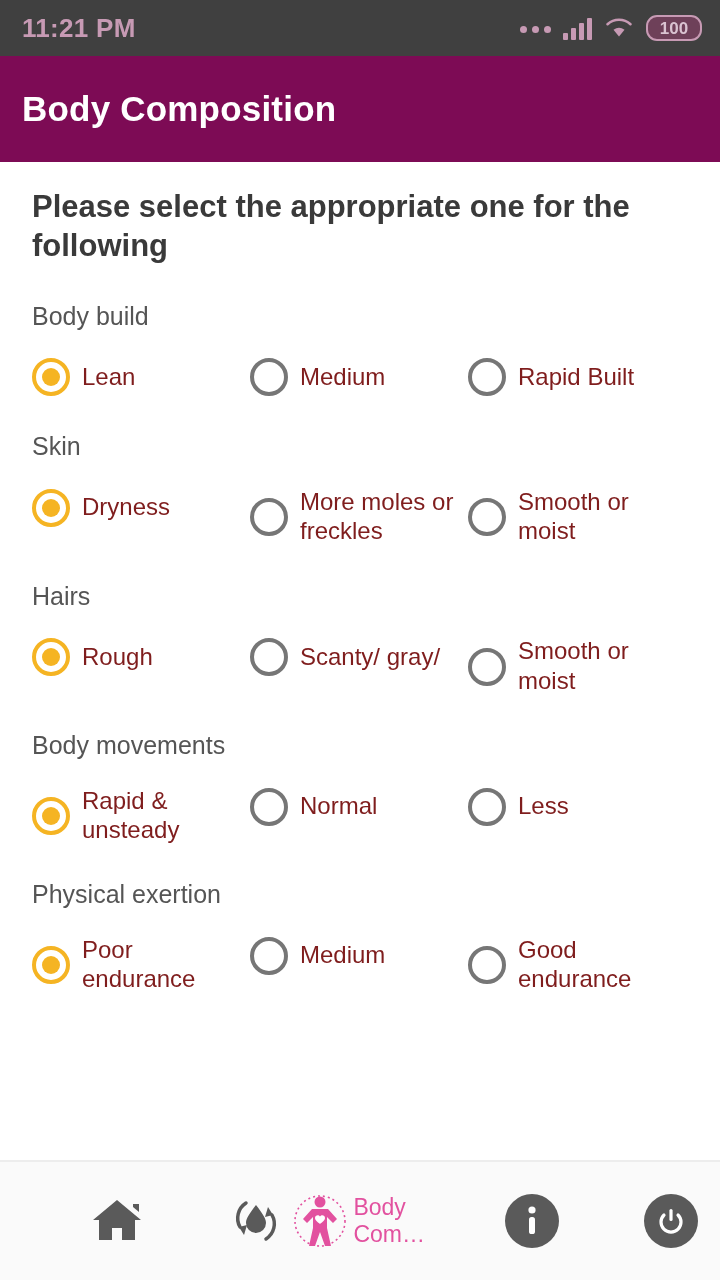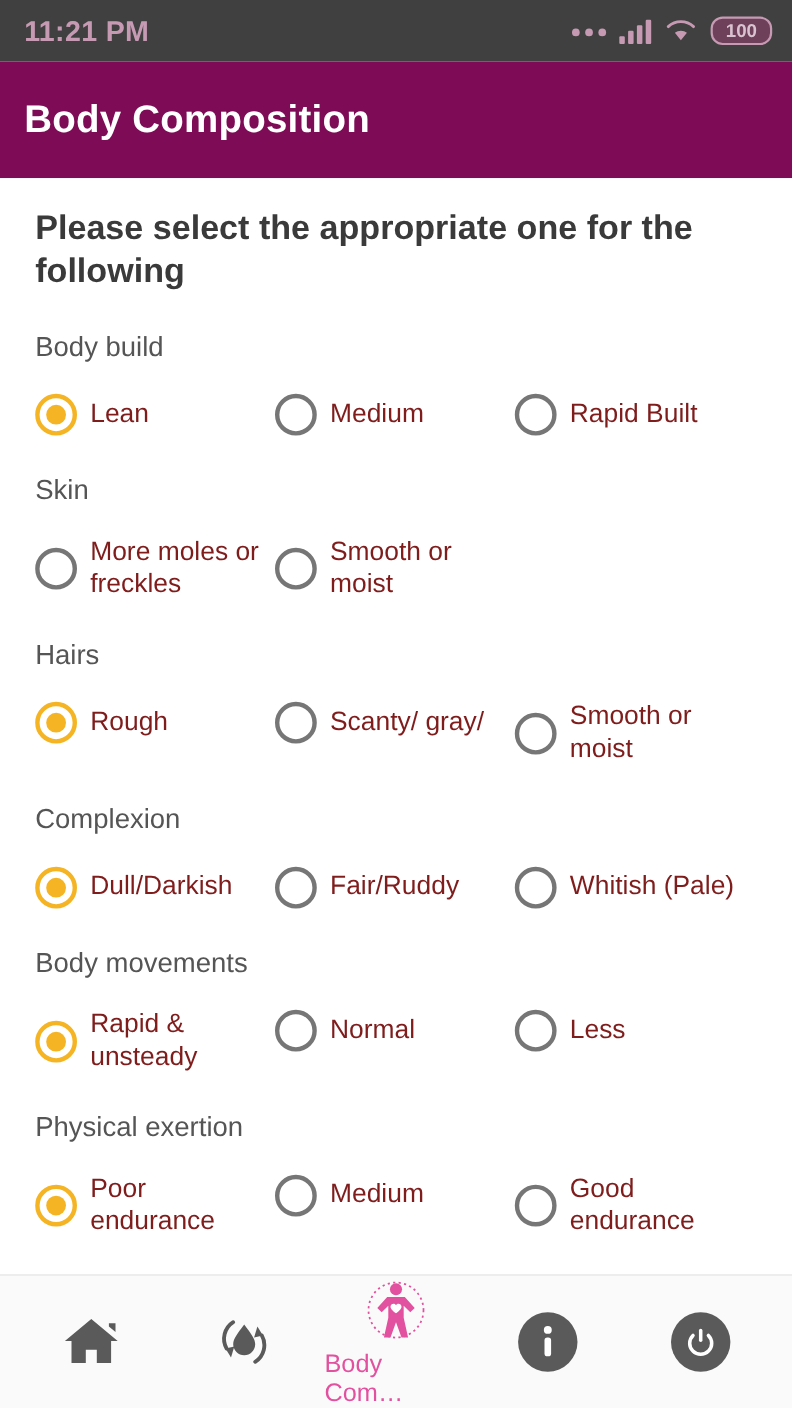--- a/index.html
+++ b/index.html
@@ -142,6 +142,10 @@
         <div class="group-label">Skin</div>
         <div class="options">
           <div class="option tight">
+            <span class="radio sel"></span>
+            <span class="opt-label">Dryness</span>
+          </div>
+          <div class="option tight">
             <span class="radio"></span>
             <span class="opt-label">More moles or freckles</span>
           </div>

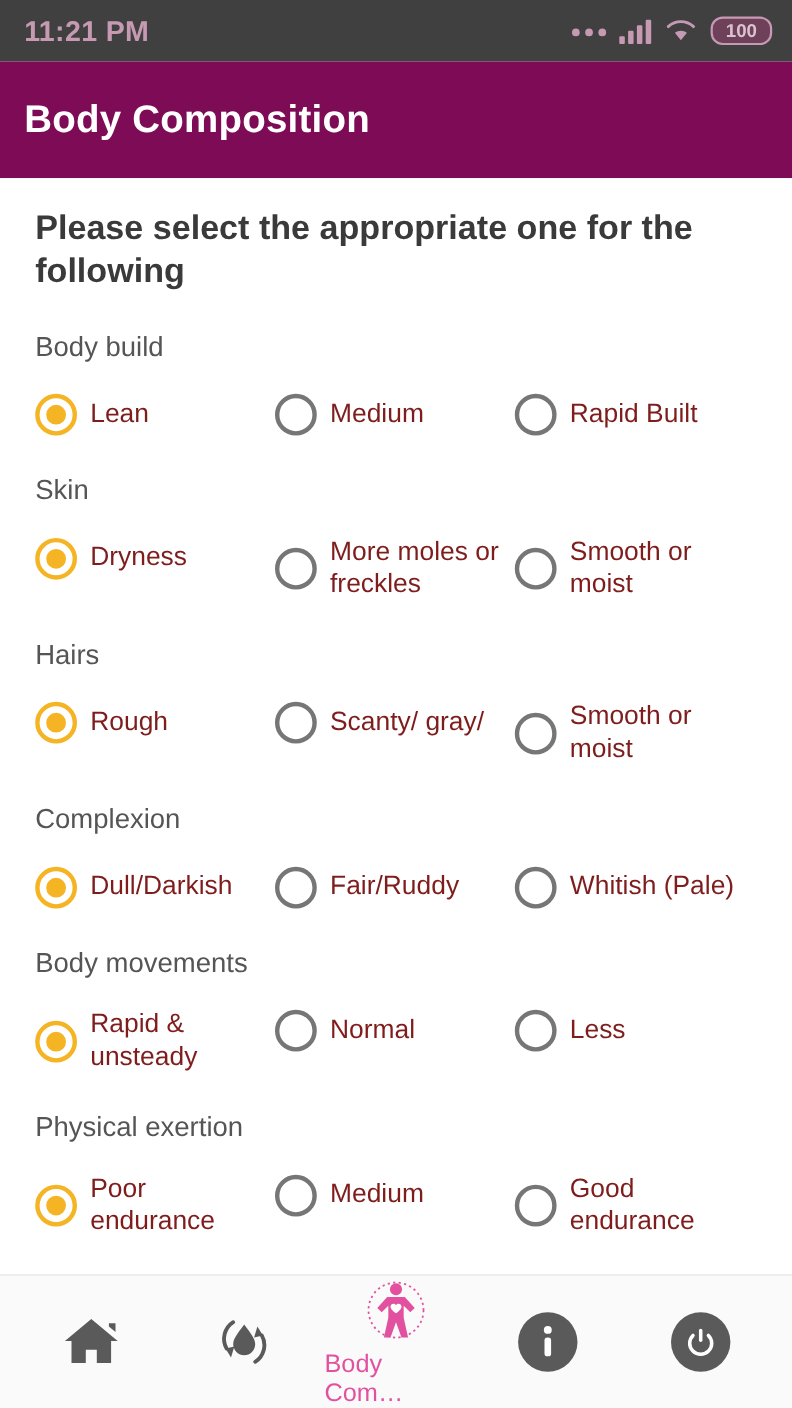--- a/index.html
+++ b/index.html
@@ -174,23 +174,6 @@
         </div>
       </div>
 
-      <div class="group">
-        <div class="group-label">Complexion</div>
-        <div class="options">
-          <div class="option tight">
-            <span class="radio sel"></span>
-            <span class="opt-label">Dull/Darkish</span>
-          </div>
-          <div class="option tight">
-            <span class="radio"></span>
-            <span class="opt-label">Fair/Ruddy</span>
-          </div>
-          <div class="option tight">
-            <span class="radio"></span>
-            <span class="opt-label">Whitish (Pale)</span>
-          </div>
-        </div>
-      </div>
 
       <div class="group">
         <div class="group-label">Body movements</div>

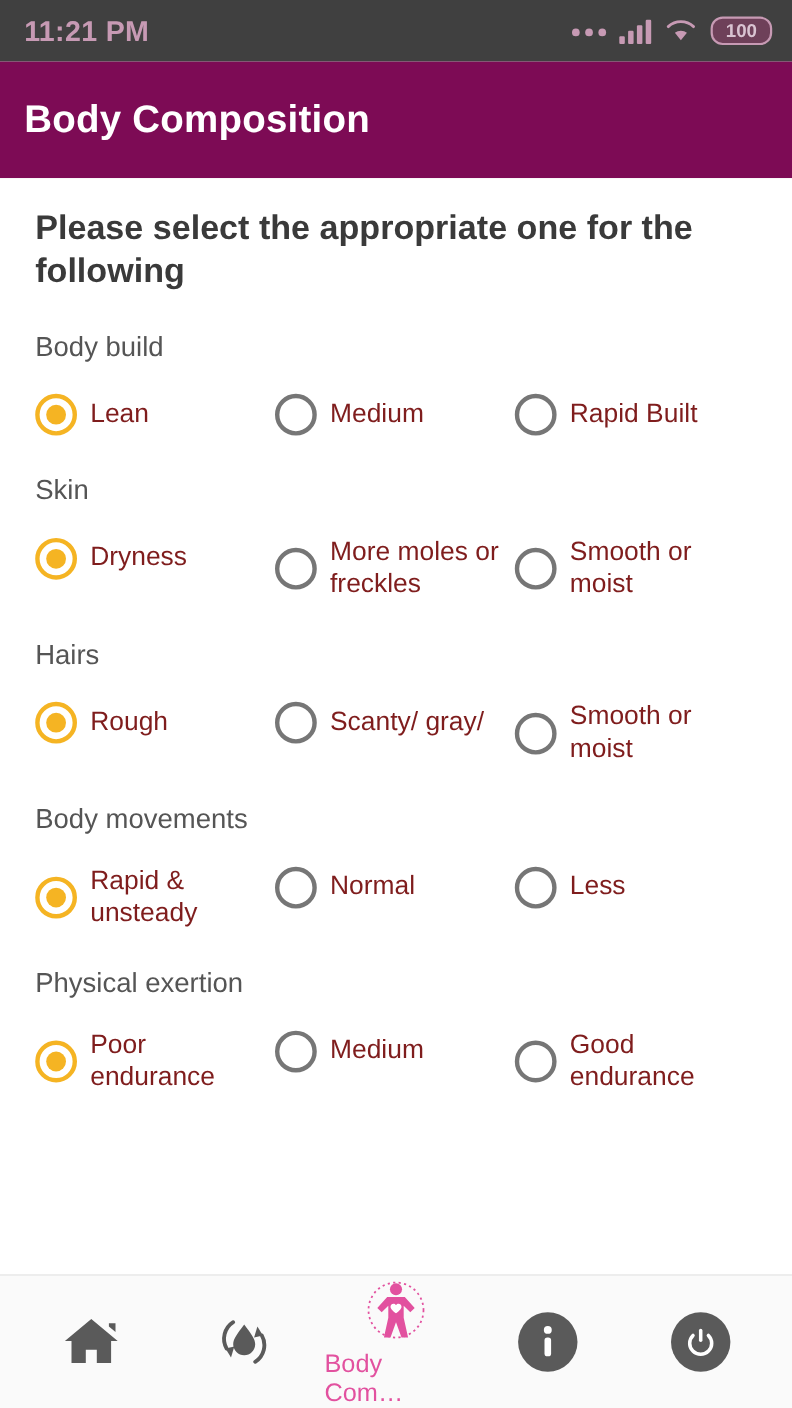--- a/index.html
+++ b/index.html
@@ -76,7 +76,7 @@
     flex: 0 0 120px; background: #FAFAFA; border-top: 2px solid #EDEDED;
     display: flex; align-items: center; justify-content: space-around; padding: 0 14px;
   }
-  .nav-item { display: flex; flex-direction: column; align-items: center; justify-content: flex-end; width: 130px; gap: 4px; }
+  .nav-item { display: flex; flex-direction: row; align-items: center; justify-content: flex-end; width: 130px; gap: 4px; }
   .nav-label { font-size: 23px; color: #E2519F; font-weight: normal; }
   .nav-icon { width: 62px; height: 62px; display: flex; align-items: center; justify-content: center; }
   .disc { width: 54px; height: 54px; border-radius: 50%; background: #5A5A5A; display: flex; align-items: center; justify-content: center; }

